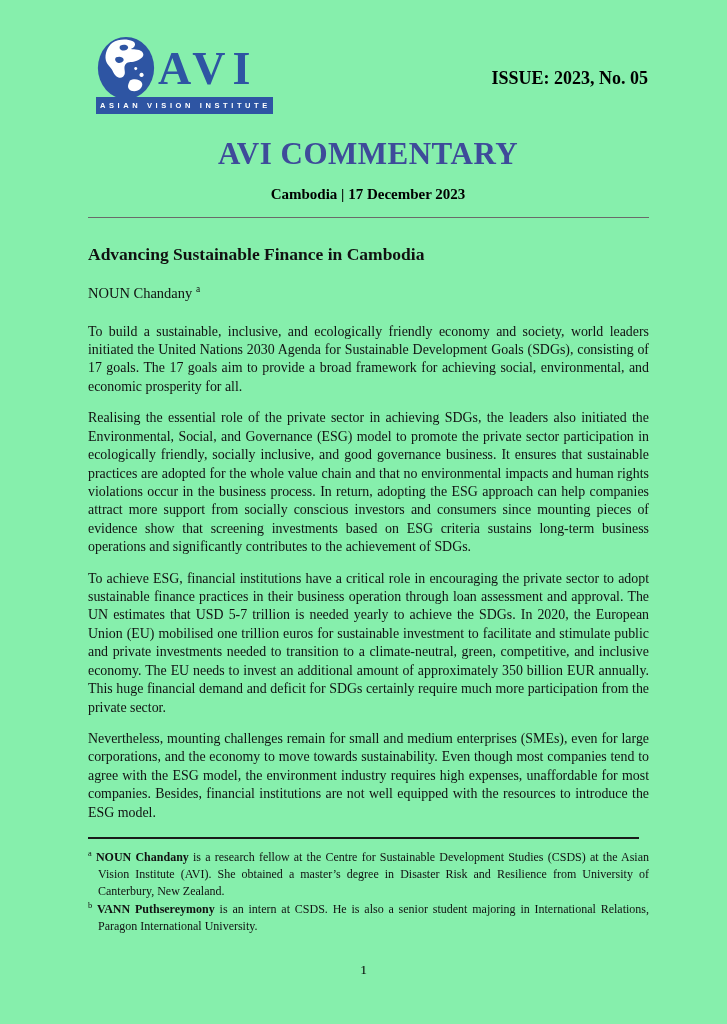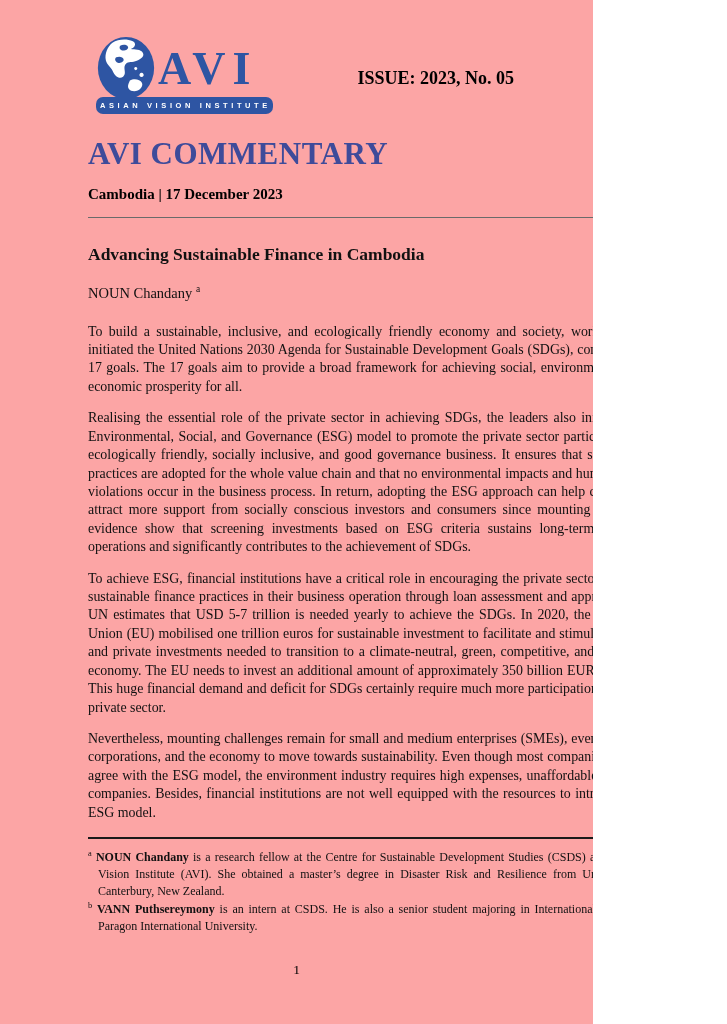--- a/index.html
+++ b/index.html
@@ -9,9 +9,9 @@
   }
   .page {
     position: relative;
-    width: 593px;
+    width: 727px;
     height: 1024px;
-    background: #fca5a5;
+    background: #86efac;
     font-family: "Liberation Serif", "DejaVu Serif", serif;
     color: #111111;
     overflow: hidden;

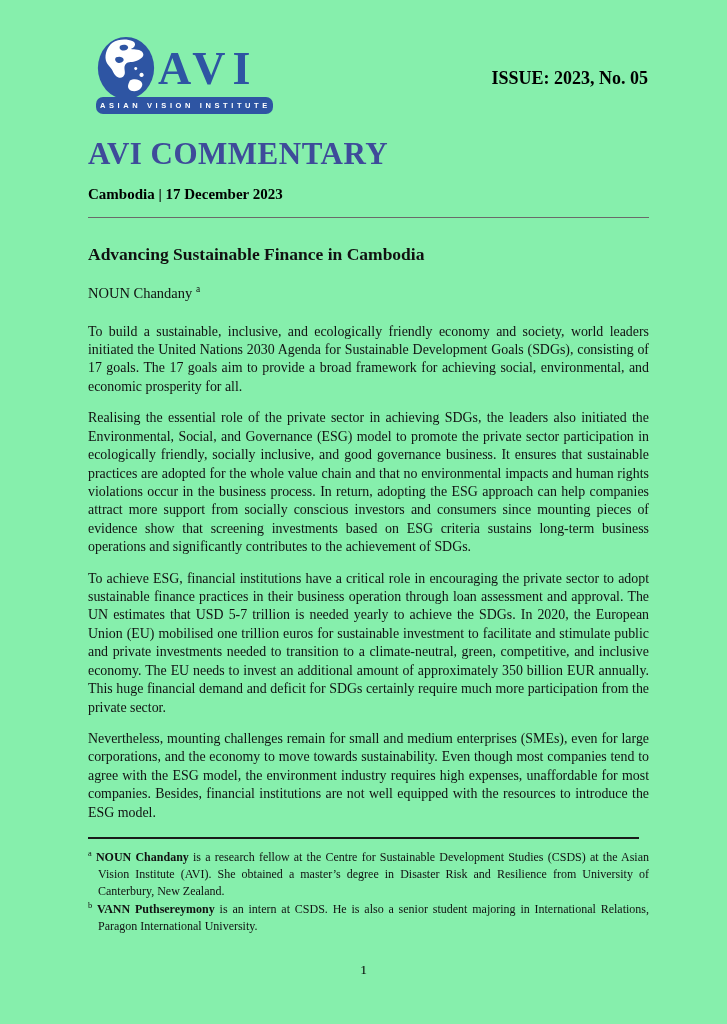--- a/index.html
+++ b/index.html
@@ -61,7 +61,6 @@
     padding: 4px 2px 4px 4px;
     margin-top: -3px;
     white-space: nowrap;
-    border-radius: 7px;
   }
   .issue-line {
     font-size: 18px;

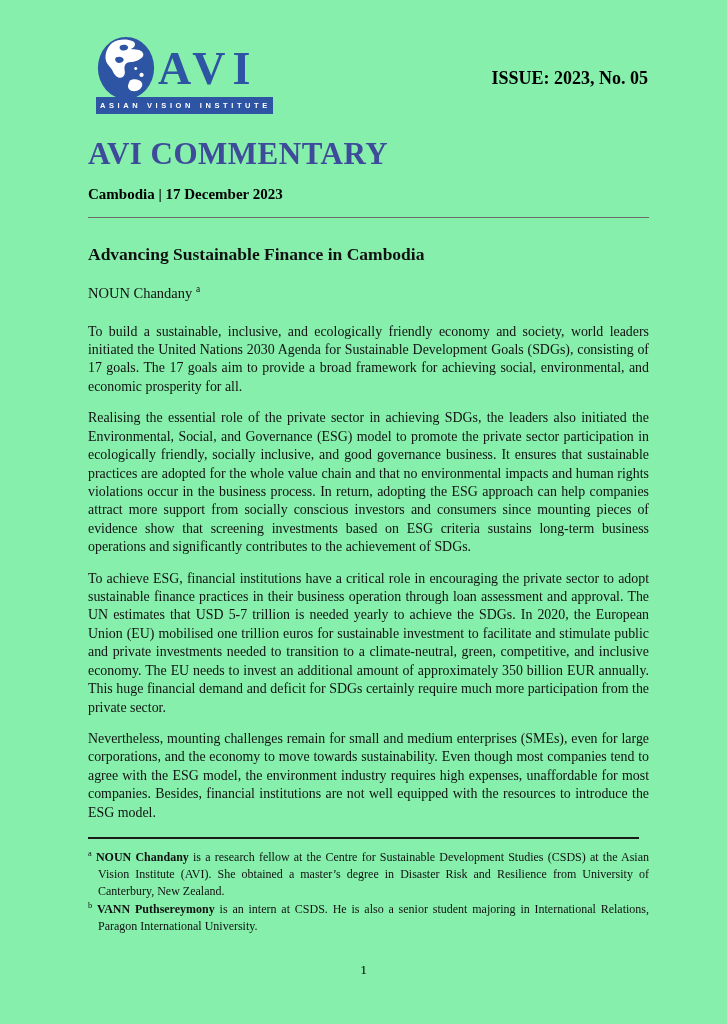--- a/index.html
+++ b/index.html
@@ -75,6 +75,7 @@
     top: 136px;
     left: 88px;
     right: 79px;
+    text-align: center;
   }
   .commentary-title {
     font-size: 31px;

